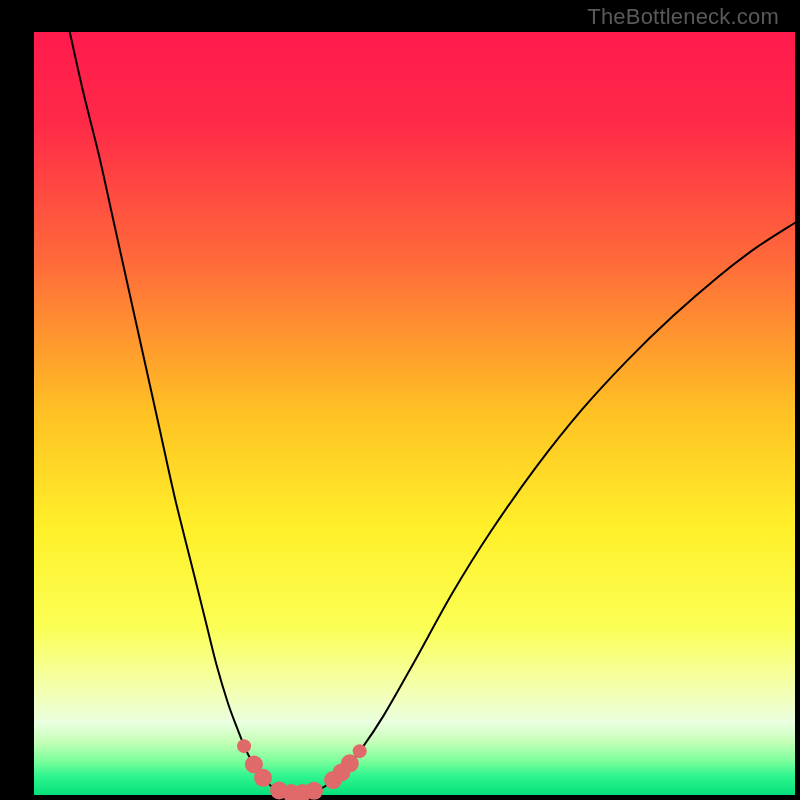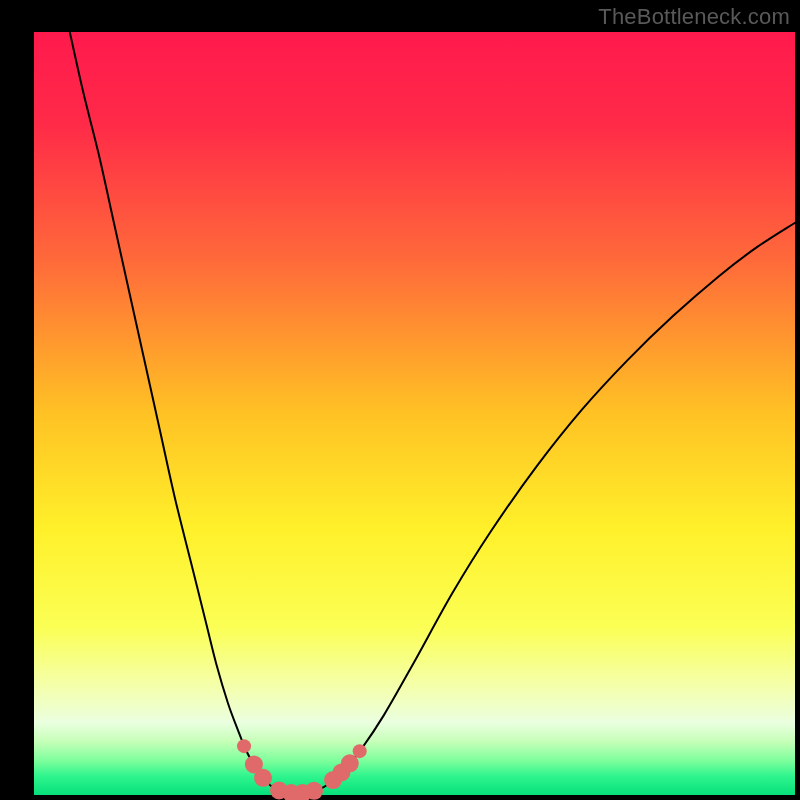--- a/index.html
+++ b/index.html
@@ -20,7 +20,7 @@
   .watermark {
     position: absolute;
     top: 4px;
-    right: 10px;
+    right: 21px;
     font-size: 22px;
     font-weight: 500;
     color: #595959;

